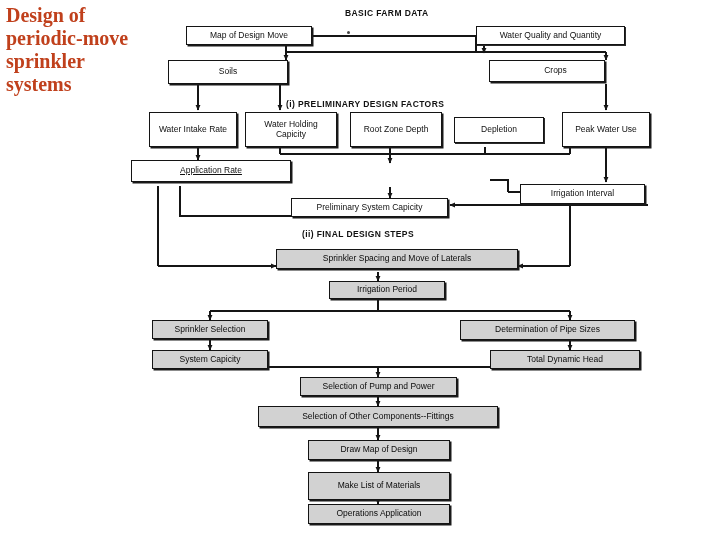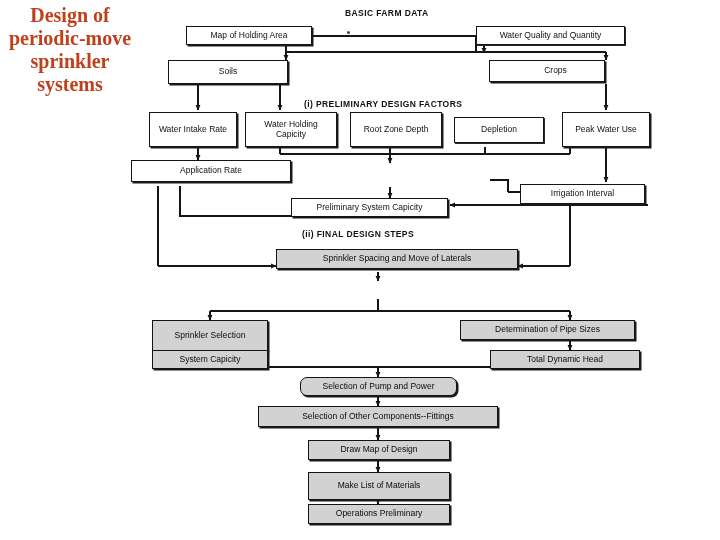--- a/index.html
+++ b/index.html
@@ -28,7 +28,6 @@
     line-height: 23px;
     color: #c0401c;
     letter-spacing: 0px;
-    text-align: center;
   }
 
   

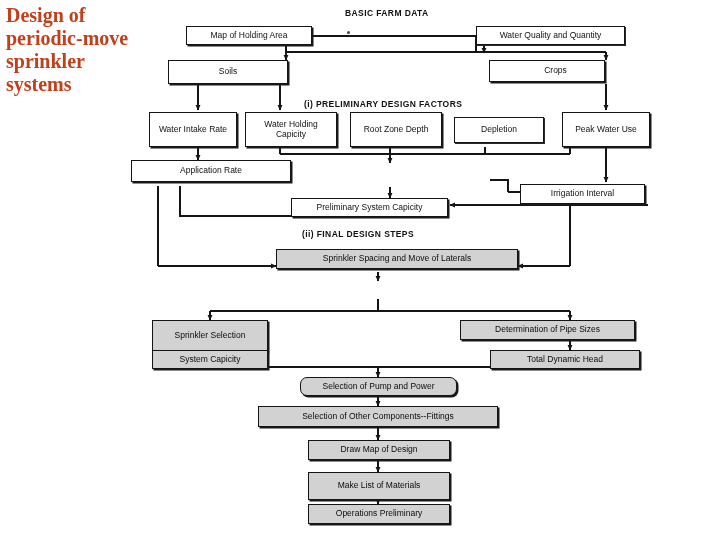--- a/index.html
+++ b/index.html
@@ -194,7 +194,7 @@
     <div class="caption" style="left:164px; top:99px;">(i) PRELIMINARY DESIGN FACTORS</div>
     <div class="caption" style="left:162px; top:229px;">(ii) FINAL DESIGN STEPS</div>
 
-    <div class="node" style="left:46px; top:26px; width:126px; height:19px;">Map of Holding Area</div>
+    <div class="node" style="left:46px; top:26px; width:126px; height:19px;">Map of Design Move</div>
 
     <div class="node thin" style="left:336px; top:26px; width:149px; height:19px;">Water Quality and Quantity</div>
 

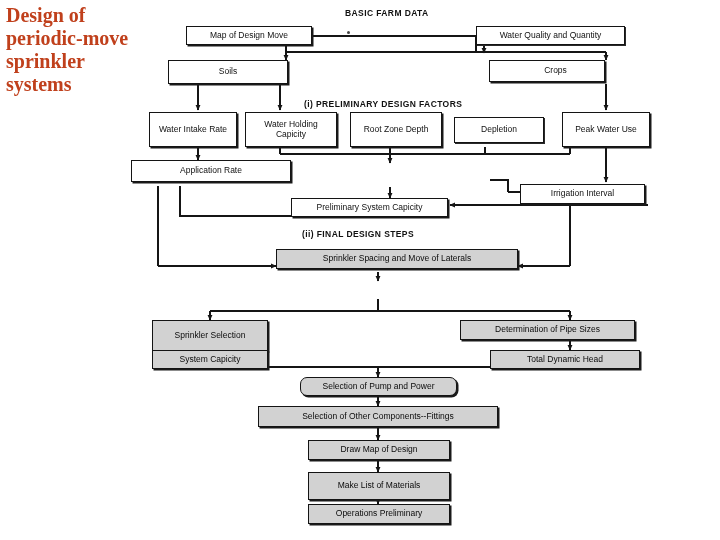--- a/index.html
+++ b/index.html
@@ -191,7 +191,7 @@
     <div class="caption" style="left:205px; top:8px;">BASIC FARM DATA</div>
     <div class="dot-marker" style="left:207px; top:31px;"></div>
 
-    <div class="caption" style="left:164px; top:99px;">(i) PRELIMINARY DESIGN FACTORS</div>
+    <div class="caption" style="left:146px; top:99px;">(i) PRELIMINARY DESIGN FACTORS</div>
     <div class="caption" style="left:162px; top:229px;">(ii) FINAL DESIGN STEPS</div>
 
     <div class="node" style="left:46px; top:26px; width:126px; height:19px;">Map of Design Move</div>

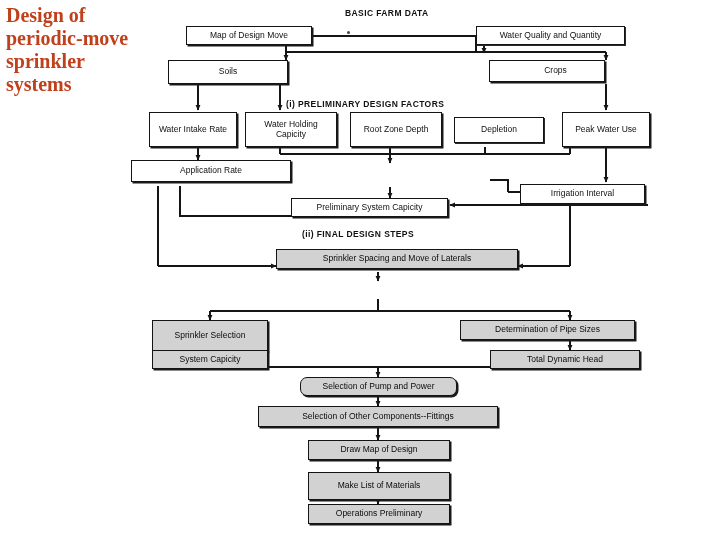--- a/index.html
+++ b/index.html
@@ -212,7 +212,7 @@
 
     <div class="node" style="left:422px; top:112px; width:88px; height:35px;">Peak Water Use</div>
 
-    <div class="node" style="left:-9px; top:160px; width:160px; height:22px;">Application Rate</div>
+    <div class="node" style="left:-9px; top:160px; width:160px; height:22px;text-decoration:underline;">Application Rate</div>
 
 
     <div class="node" style="left:380px; top:184px; width:125px; height:20px;">Irrigation Interval</div>

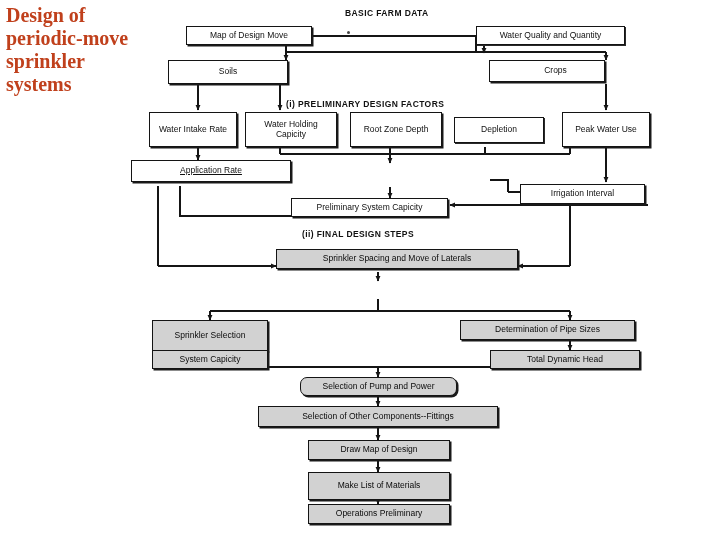--- a/index.html
+++ b/index.html
@@ -221,6 +221,7 @@
 
     <div class="node shaded" style="left:136px; top:249px; width:242px; height:20px;">Sprinkler Spacing and Move of Laterals</div>
 
+    <div class="node shaded" style="left:189px; top:281px; width:116px; height:18px;">Irrigation Period</div>
 
     <div class="node shaded" style="left:12px; top:320px; width:116px; height:31px;">Sprinkler Selection</div>
 

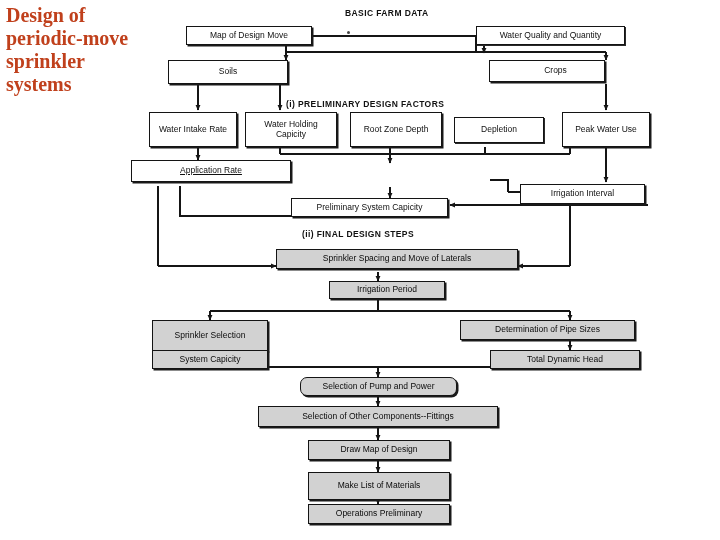--- a/index.html
+++ b/index.html
@@ -223,7 +223,7 @@
 
     <div class="node shaded" style="left:189px; top:281px; width:116px; height:18px;">Irrigation Period</div>
 
-    <div class="node shaded" style="left:12px; top:320px; width:116px; height:31px;">Sprinkler Selection</div>
+    <div class="node shaded" style="left:12px; top:320px; width:116px; height:19px;">Sprinkler Selection</div>
 
     <div class="node shaded" style="left:320px; top:320px; width:175px; height:20px;">Determination of Pipe Sizes</div>
 

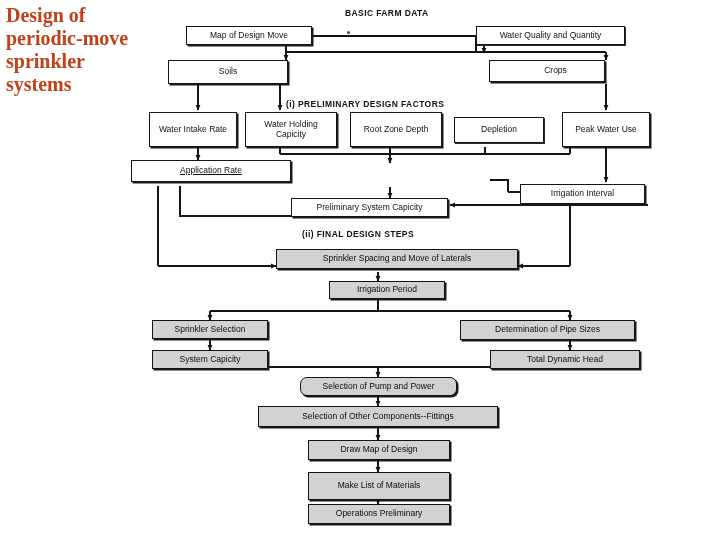--- a/index.html
+++ b/index.html
@@ -231,7 +231,7 @@
 
     <div class="node shaded" style="left:350px; top:350px; width:150px; height:19px;">Total Dynamic Head</div>
 
-    <div class="node shaded" style="left:160px; top:377px; width:157px; height:19px;border-radius:7px;">Selection of Pump and Power</div>
+    <div class="node shaded" style="left:160px; top:377px; width:157px; height:19px;">Selection of Pump and Power</div>
 
     <div class="node shaded" style="left:118px; top:406px; width:240px; height:21px;">Selection of Other Components--Fittings</div>
 

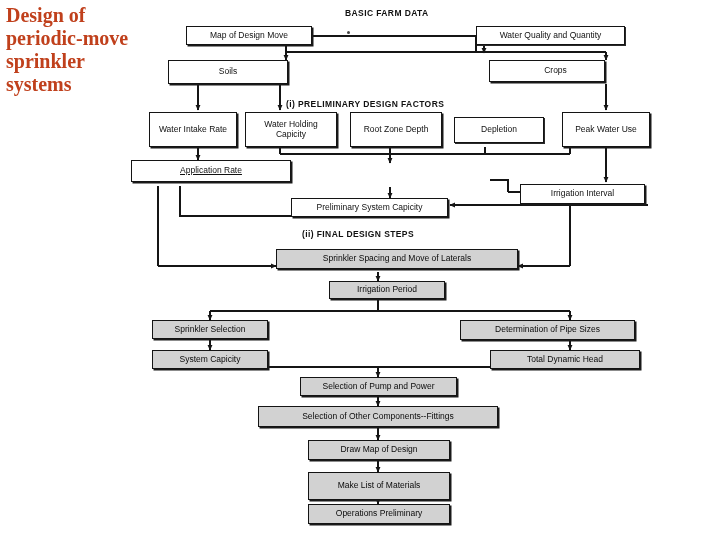--- a/index.html
+++ b/index.html
@@ -239,7 +239,7 @@
 
     <div class="node shaded" style="left:168px; top:472px; width:142px; height:28px;">Make List of Materials</div>
 
-    <div class="node shaded" style="left:168px; top:504px; width:142px; height:20px;">Operations Preliminary</div>
+    <div class="node shaded" style="left:168px; top:504px; width:142px; height:20px;">Operations Application</div>
 
   </div>
 </div>

